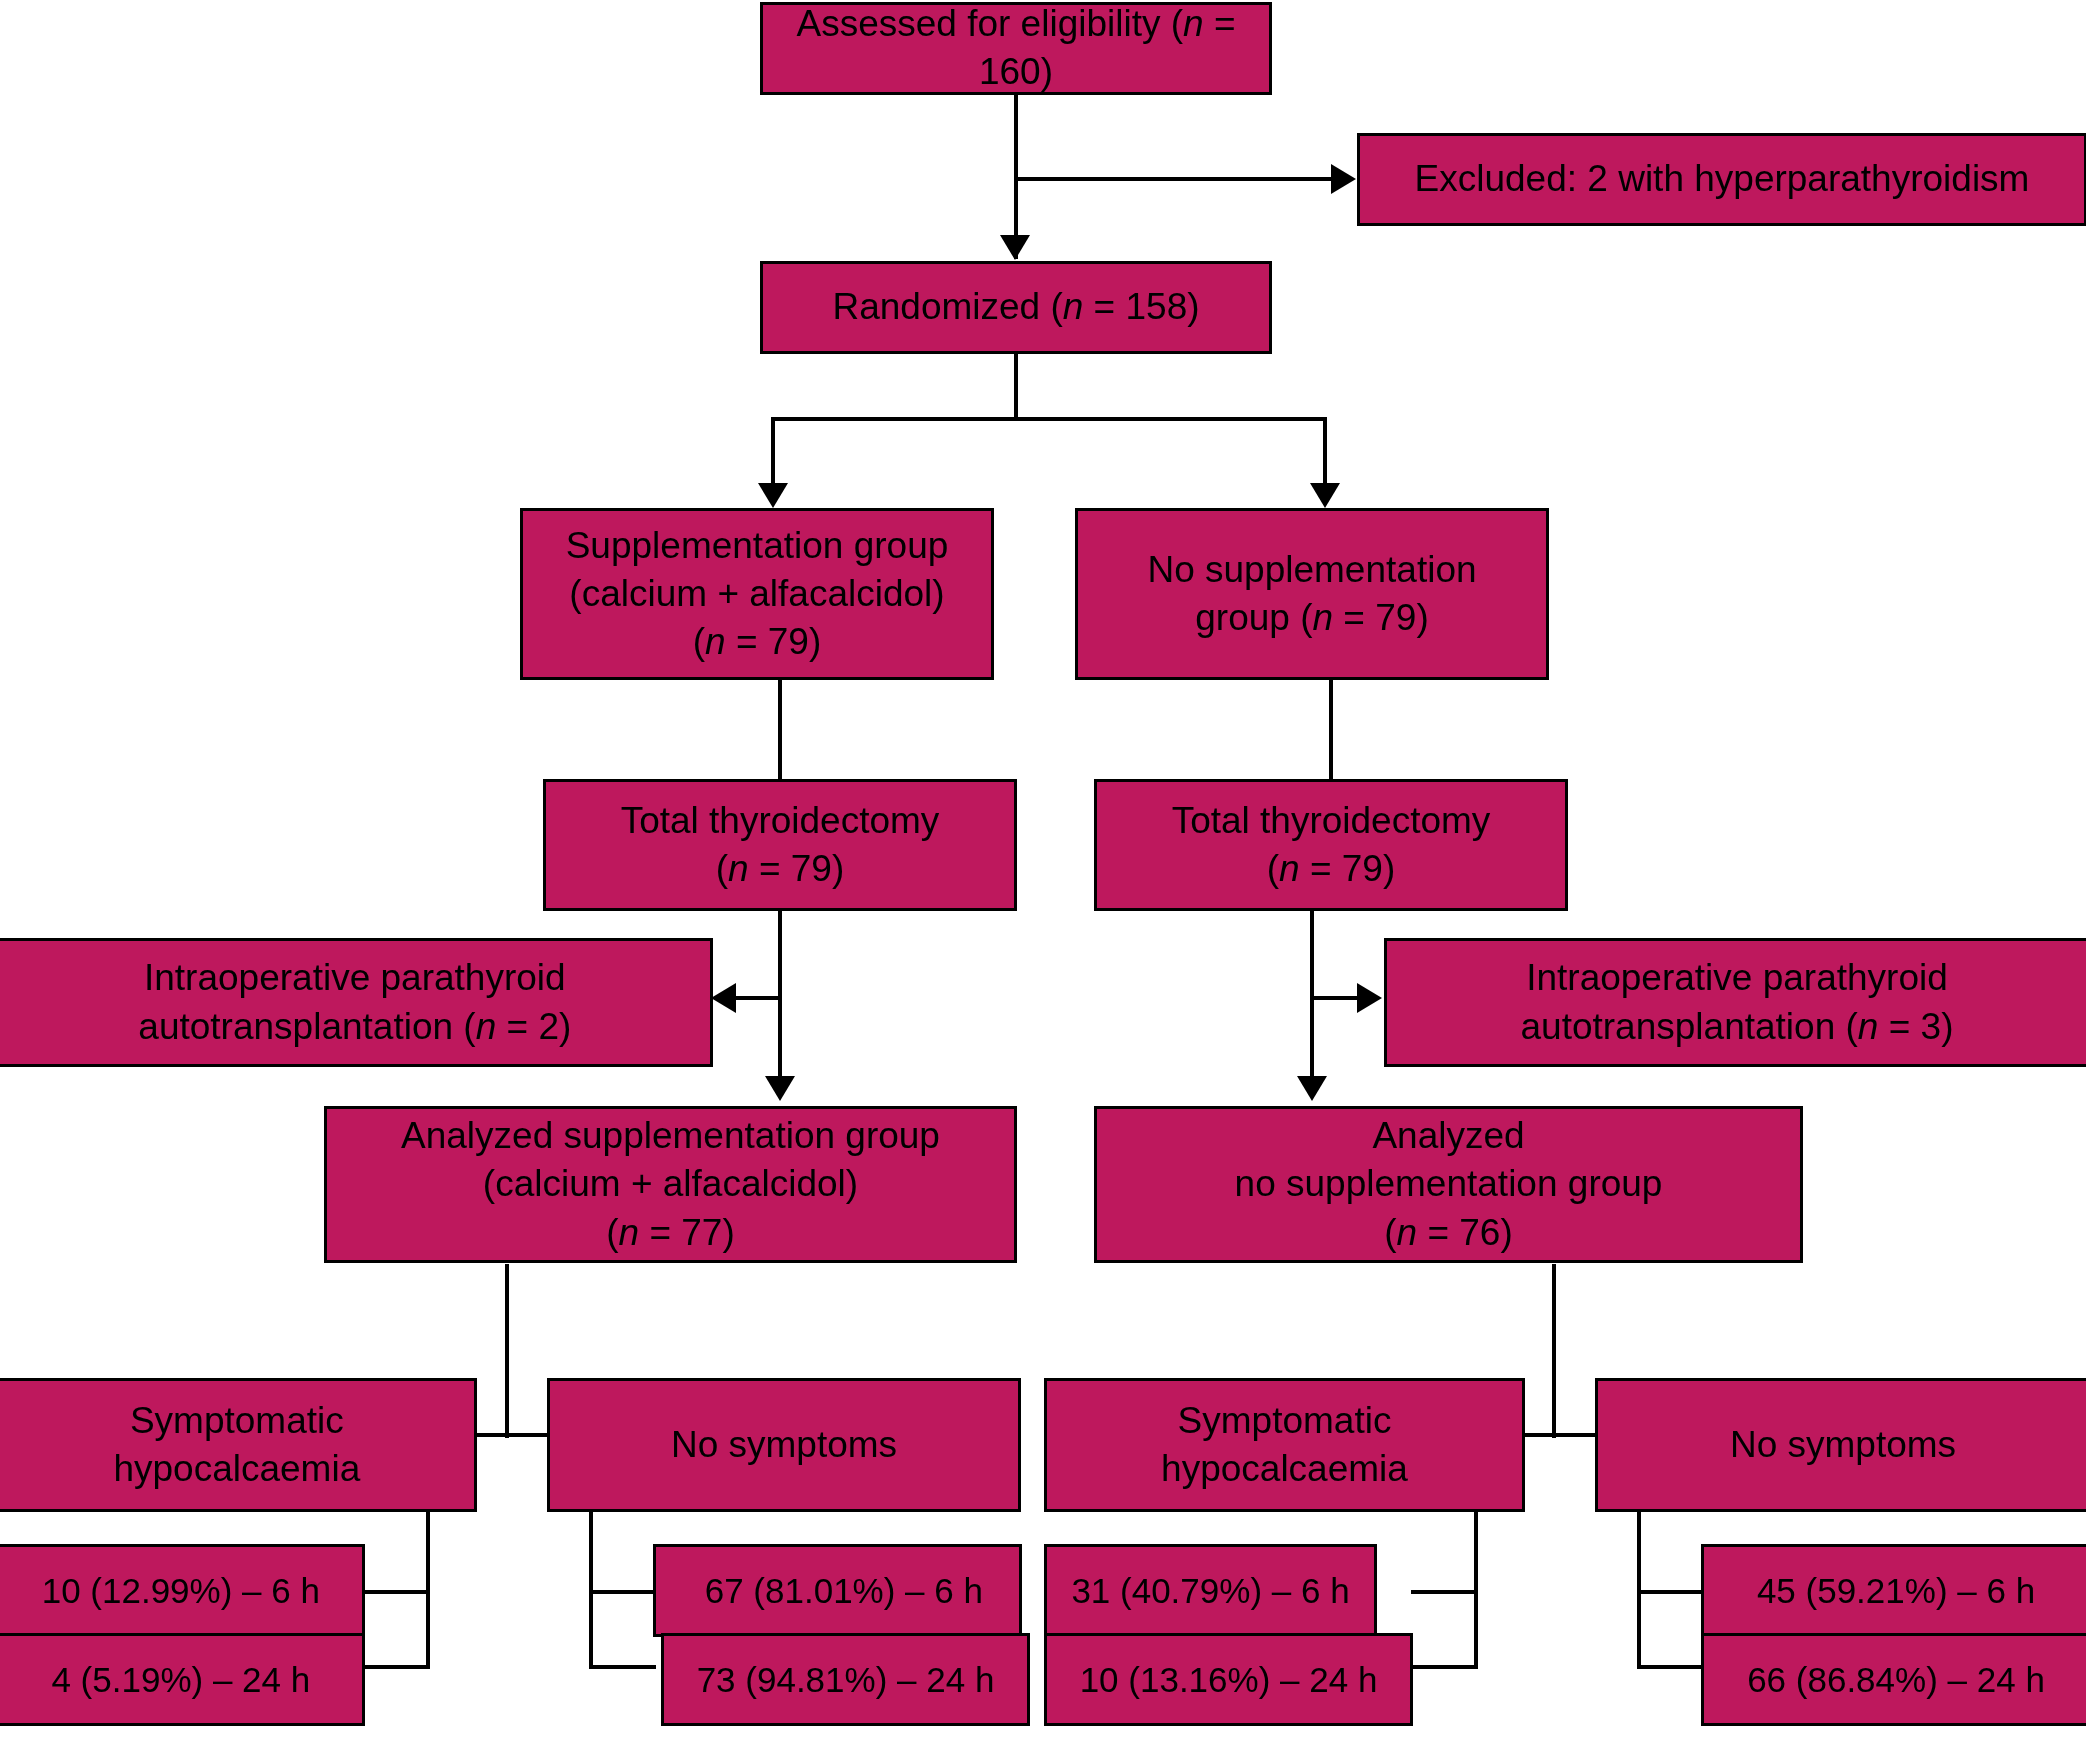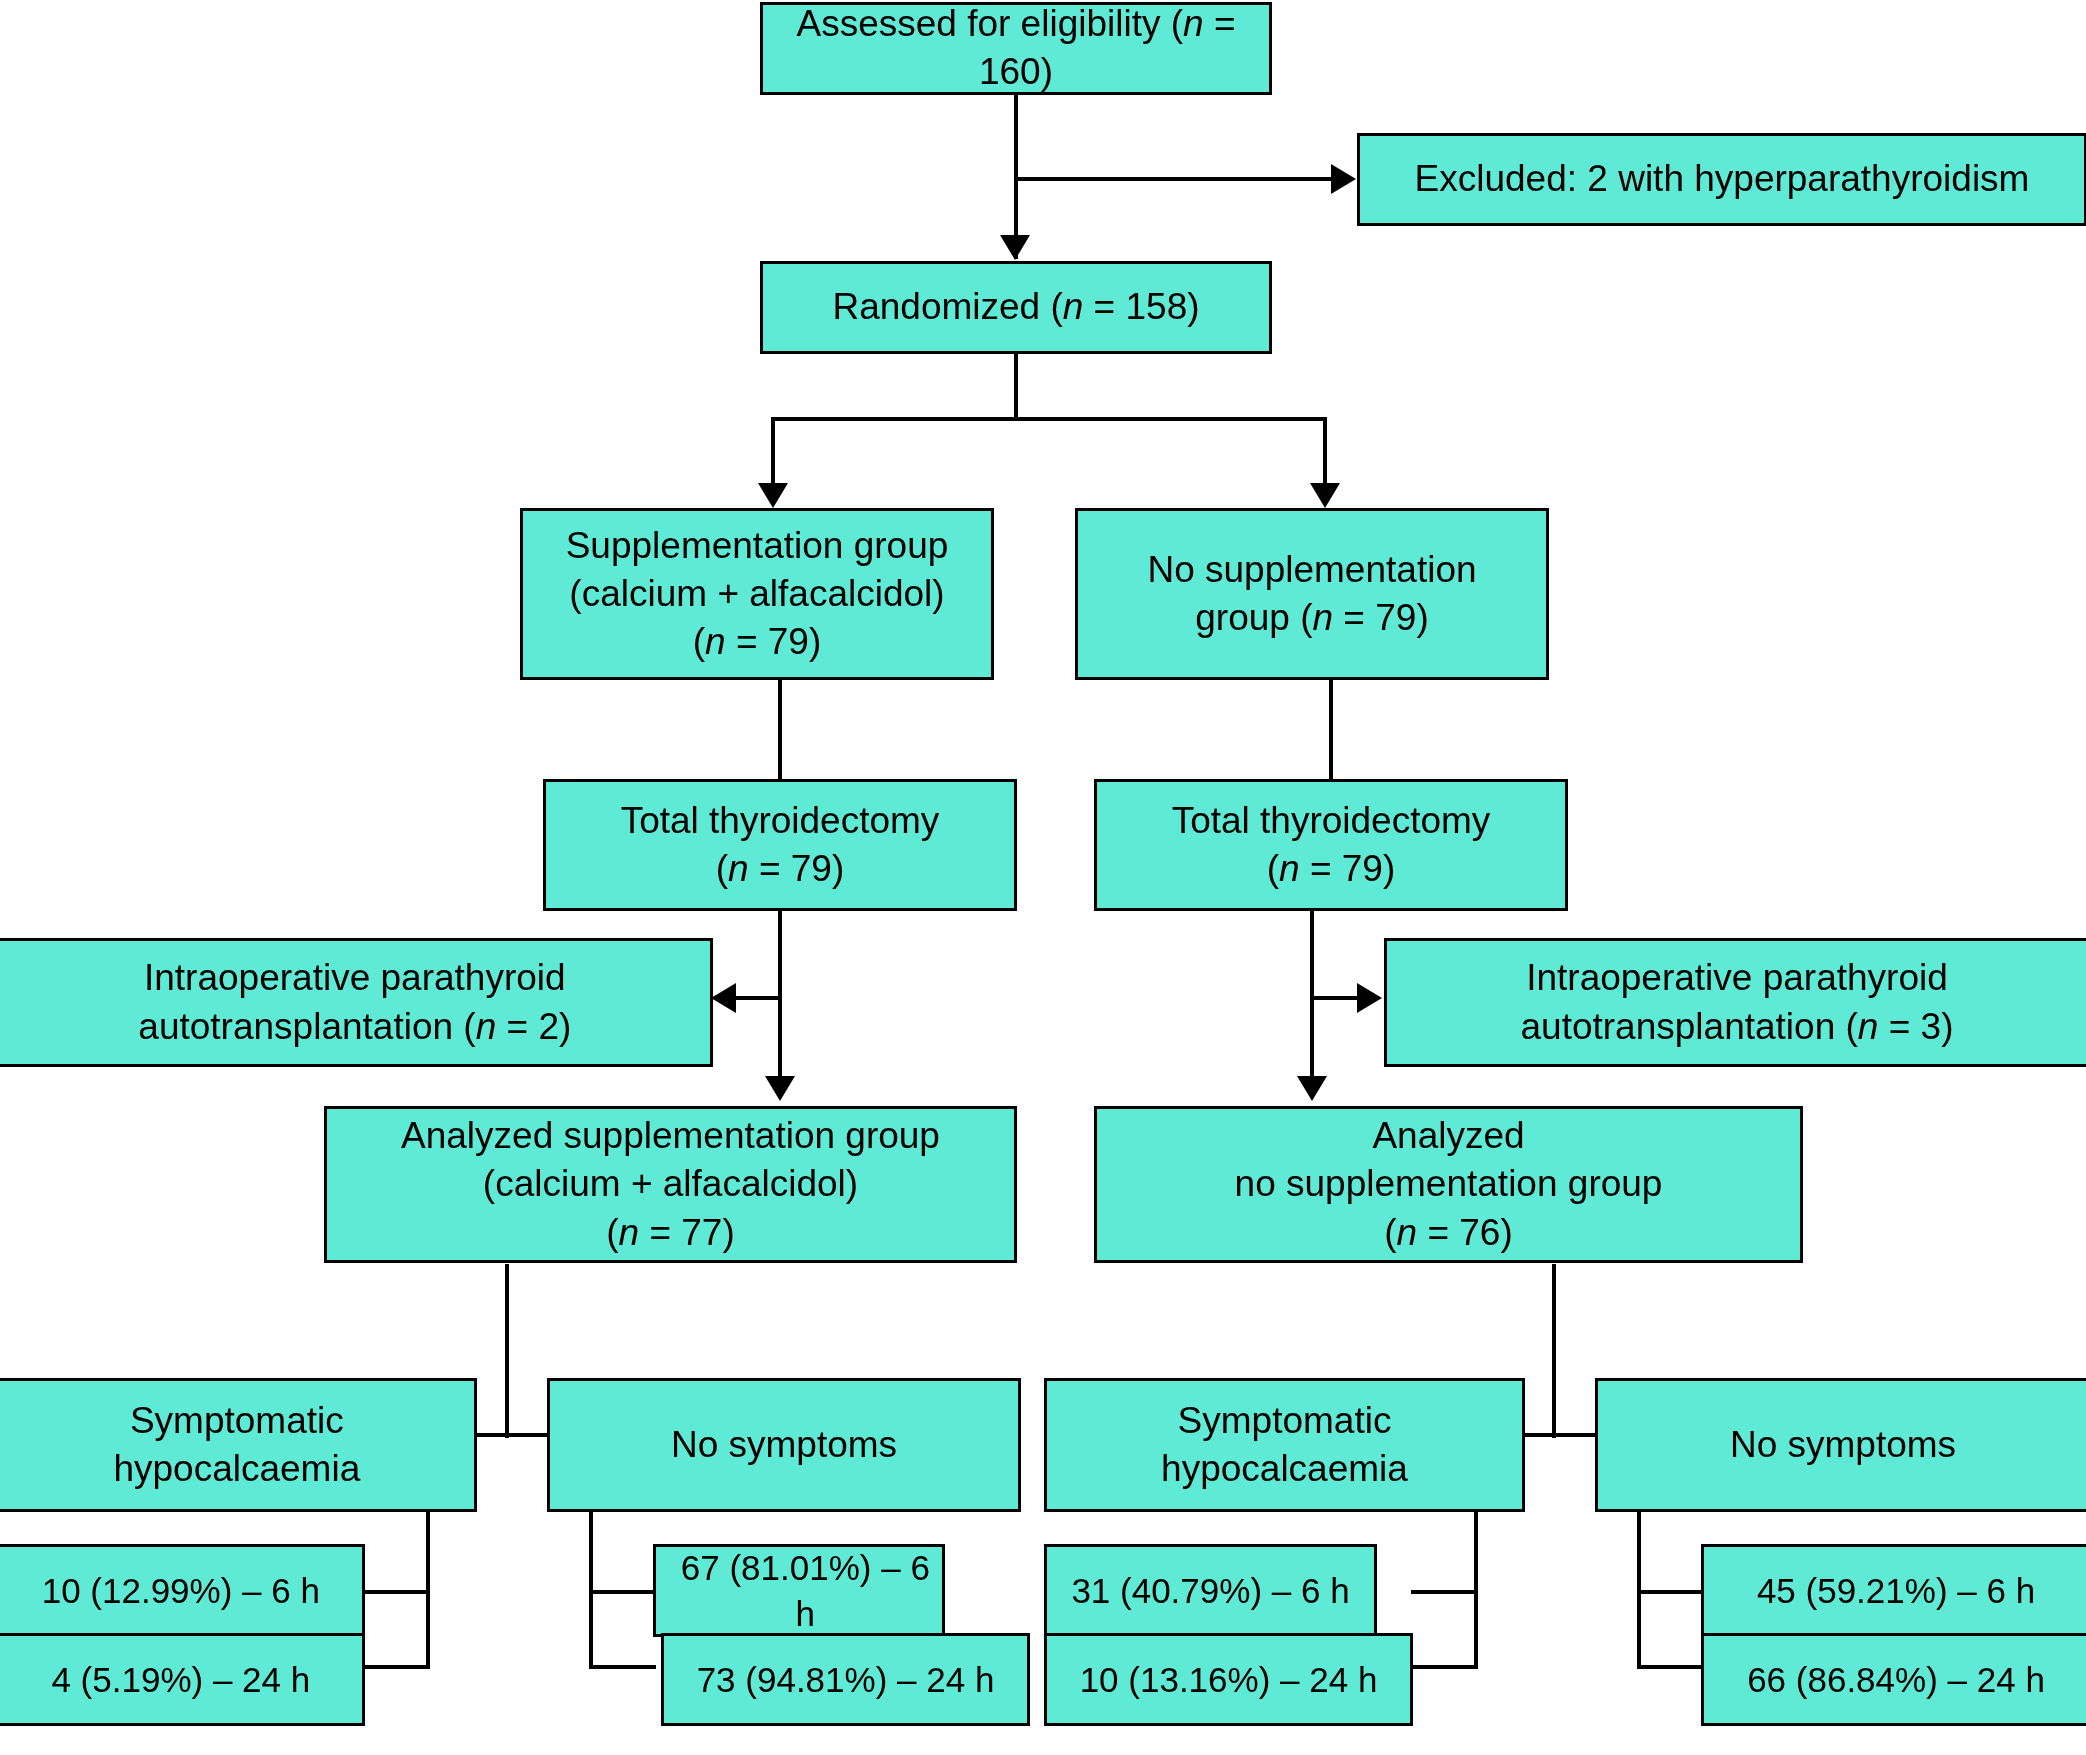--- a/index.html
+++ b/index.html
@@ -5,7 +5,7 @@
   html,body{margin:0;padding:0;background:#ffffff;}
   #stage{position:relative;width:2087px;height:1756px;background:#fff;
          font-family:"Liberation Sans","DejaVu Sans",sans-serif;}
-  .box{position:absolute;border:3.7px solid #000;background:#5eead4;box-sizing:border-box;
+  .box{position:absolute;border:3.7px solid #000;background:#be185d;box-sizing:border-box;
        display:flex;align-items:center;justify-content:flex-start;text-align:center;
        font-size:37px;line-height:1.30;color:#000;padding:2.9px 7.3px;}
   .box .lines{width:100%;}

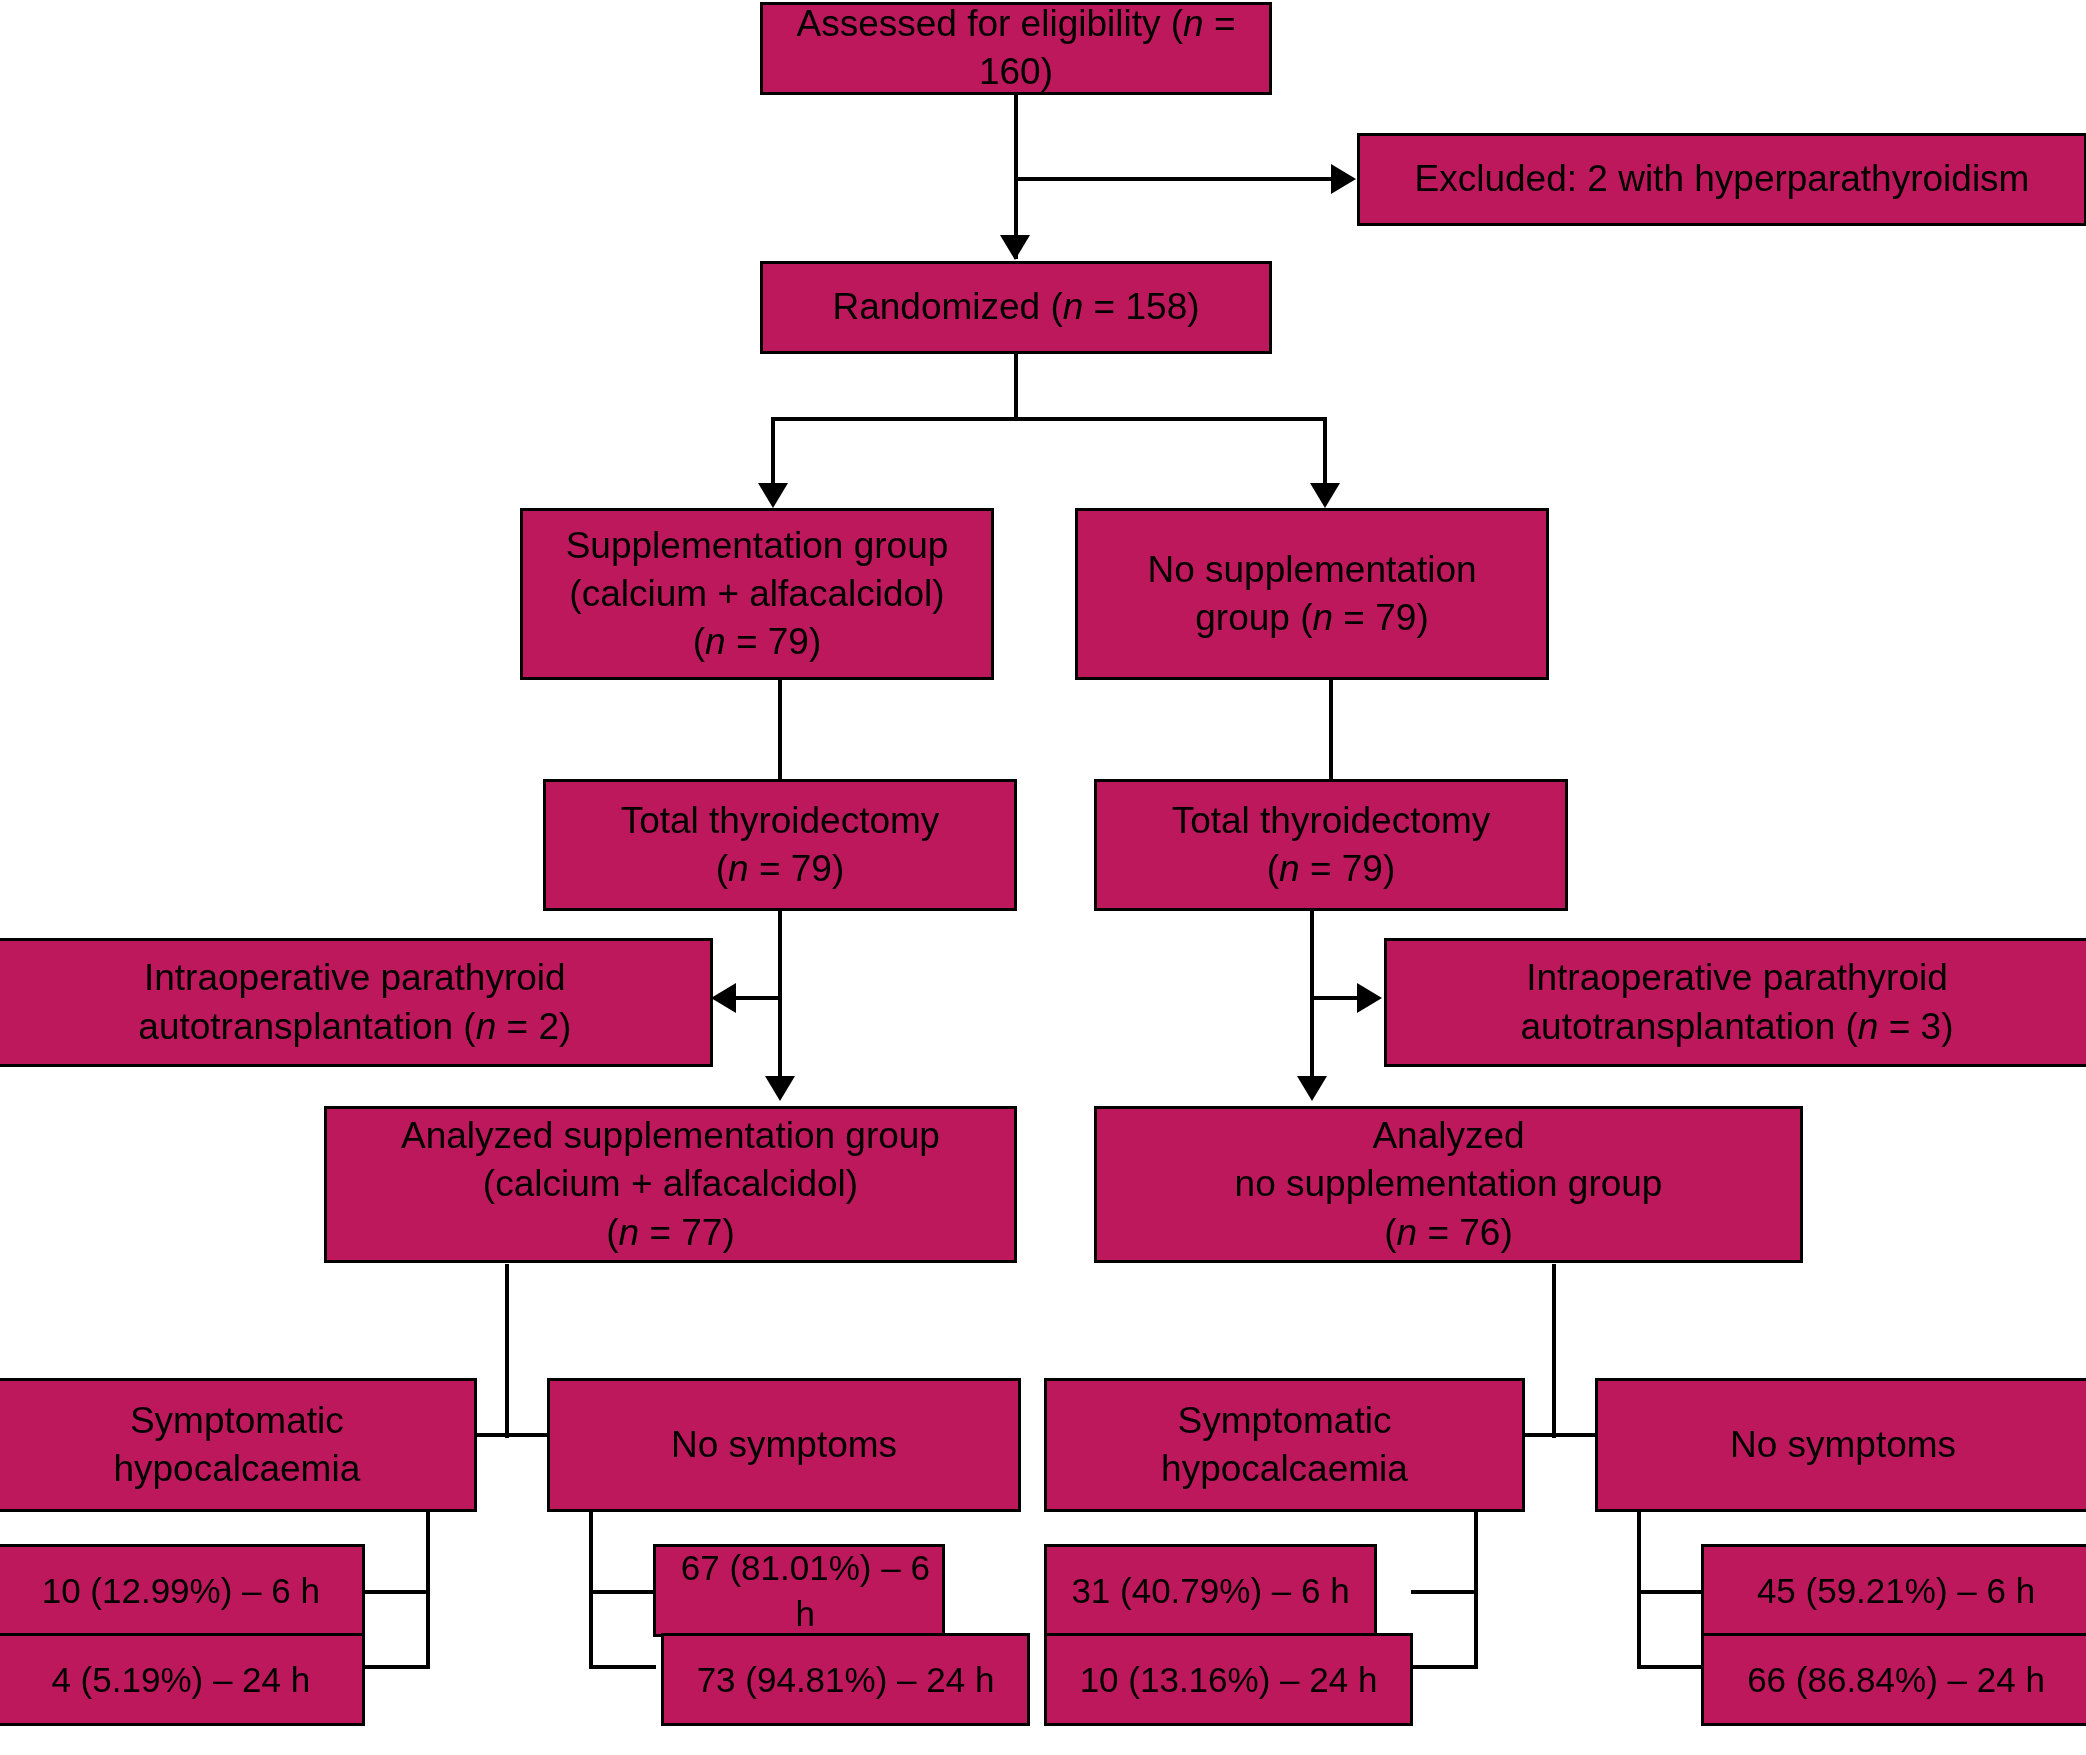--- a/index.html
+++ b/index.html
@@ -167,7 +167,7 @@
       <span>4 (5.19%) – 24 h</span>
     </div>
   </div>
-  <div class="box" style="left:653px;top:1544px;width:292px;height:93px;font-size:35px;padding-left:20px;">
+  <div class="box" style="left:653px;top:1544px;width:369px;height:93px;font-size:35px;padding-left:20px;">
     <div class="lines">
       <span>67 (81.01%) – 6 h</span>
     </div>

